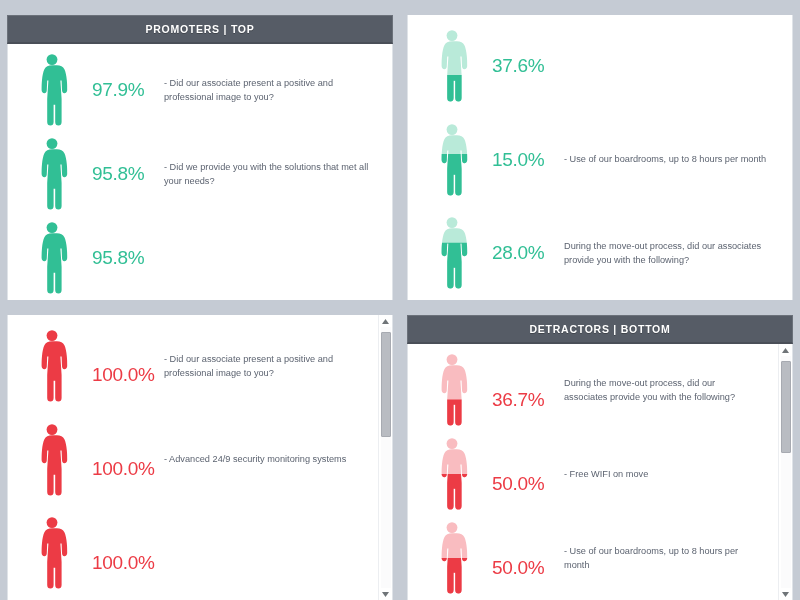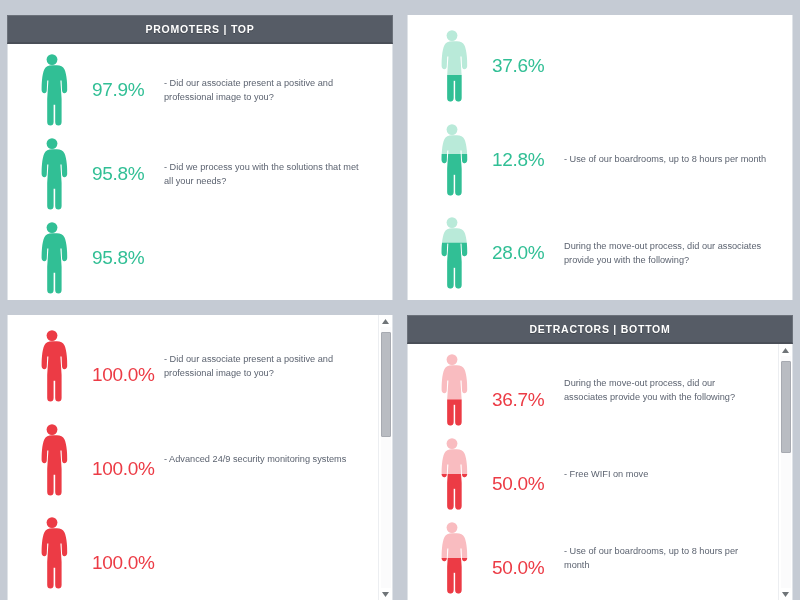--- a/index.html
+++ b/index.html
@@ -208,7 +208,7 @@
               </svg>
             </div>
             <div class="pct-cell pct-green">95.8%</div>
-            <div class="label-cell">- Did we process you with the solutions that met all your needs?</div>
+            <div class="label-cell">- Did we provide you with the solutions that met all your needs?</div>
           </div>
           <div class="row">
             <div class="icon-cell">

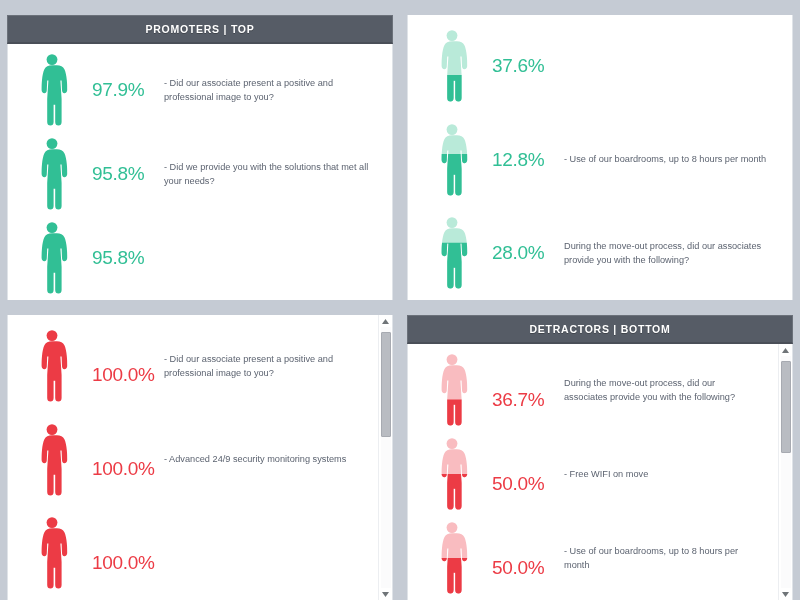--- a/index.html
+++ b/index.html
@@ -270,7 +270,7 @@
                 </g>
               </svg>
             </div>
-            <div class="pct-cell pct-green">12.8%</div>
+            <div class="pct-cell pct-green">15.0%</div>
             <div class="label-cell">- Use of our boardrooms, up to 8 hours per month</div>
           </div>
           <div class="row">

